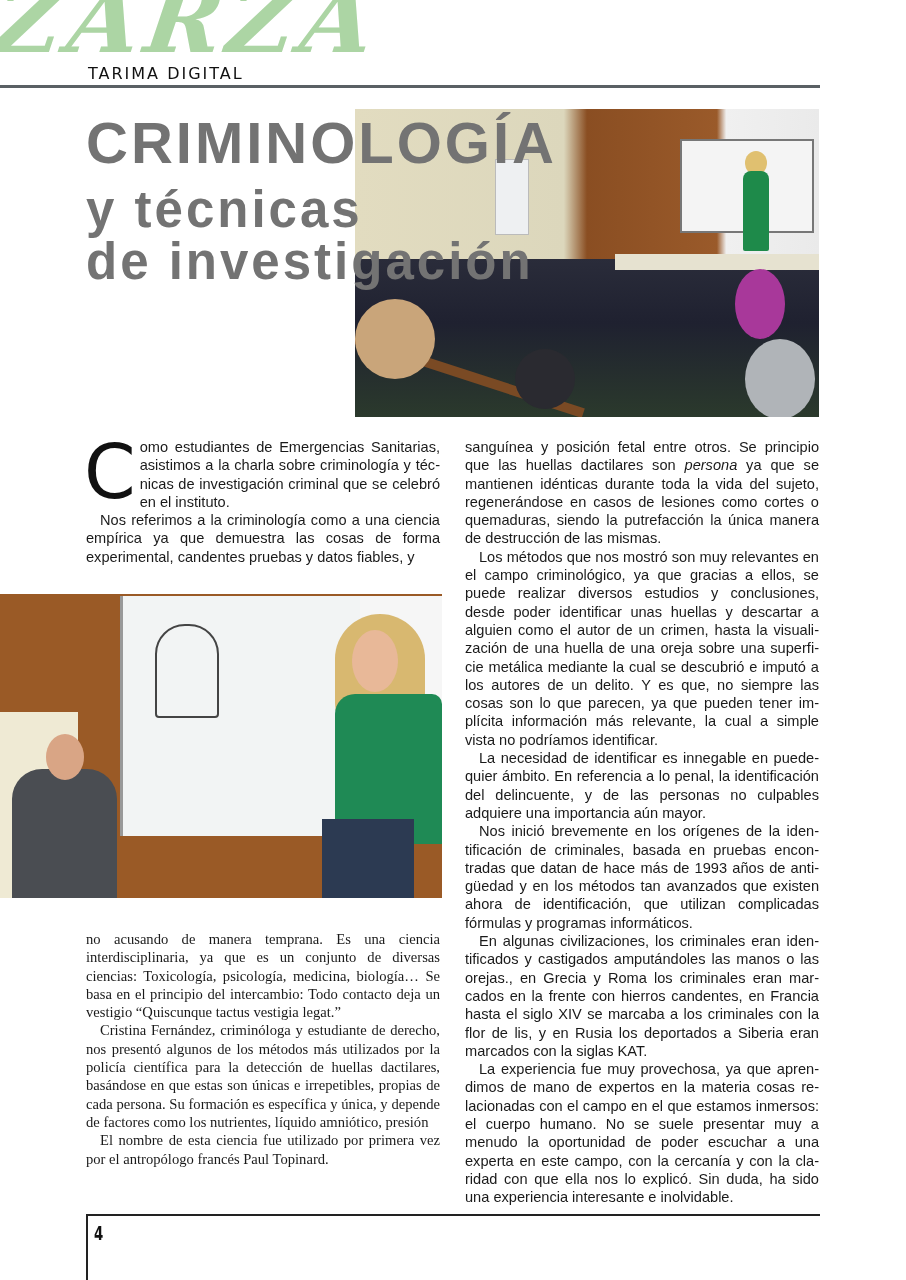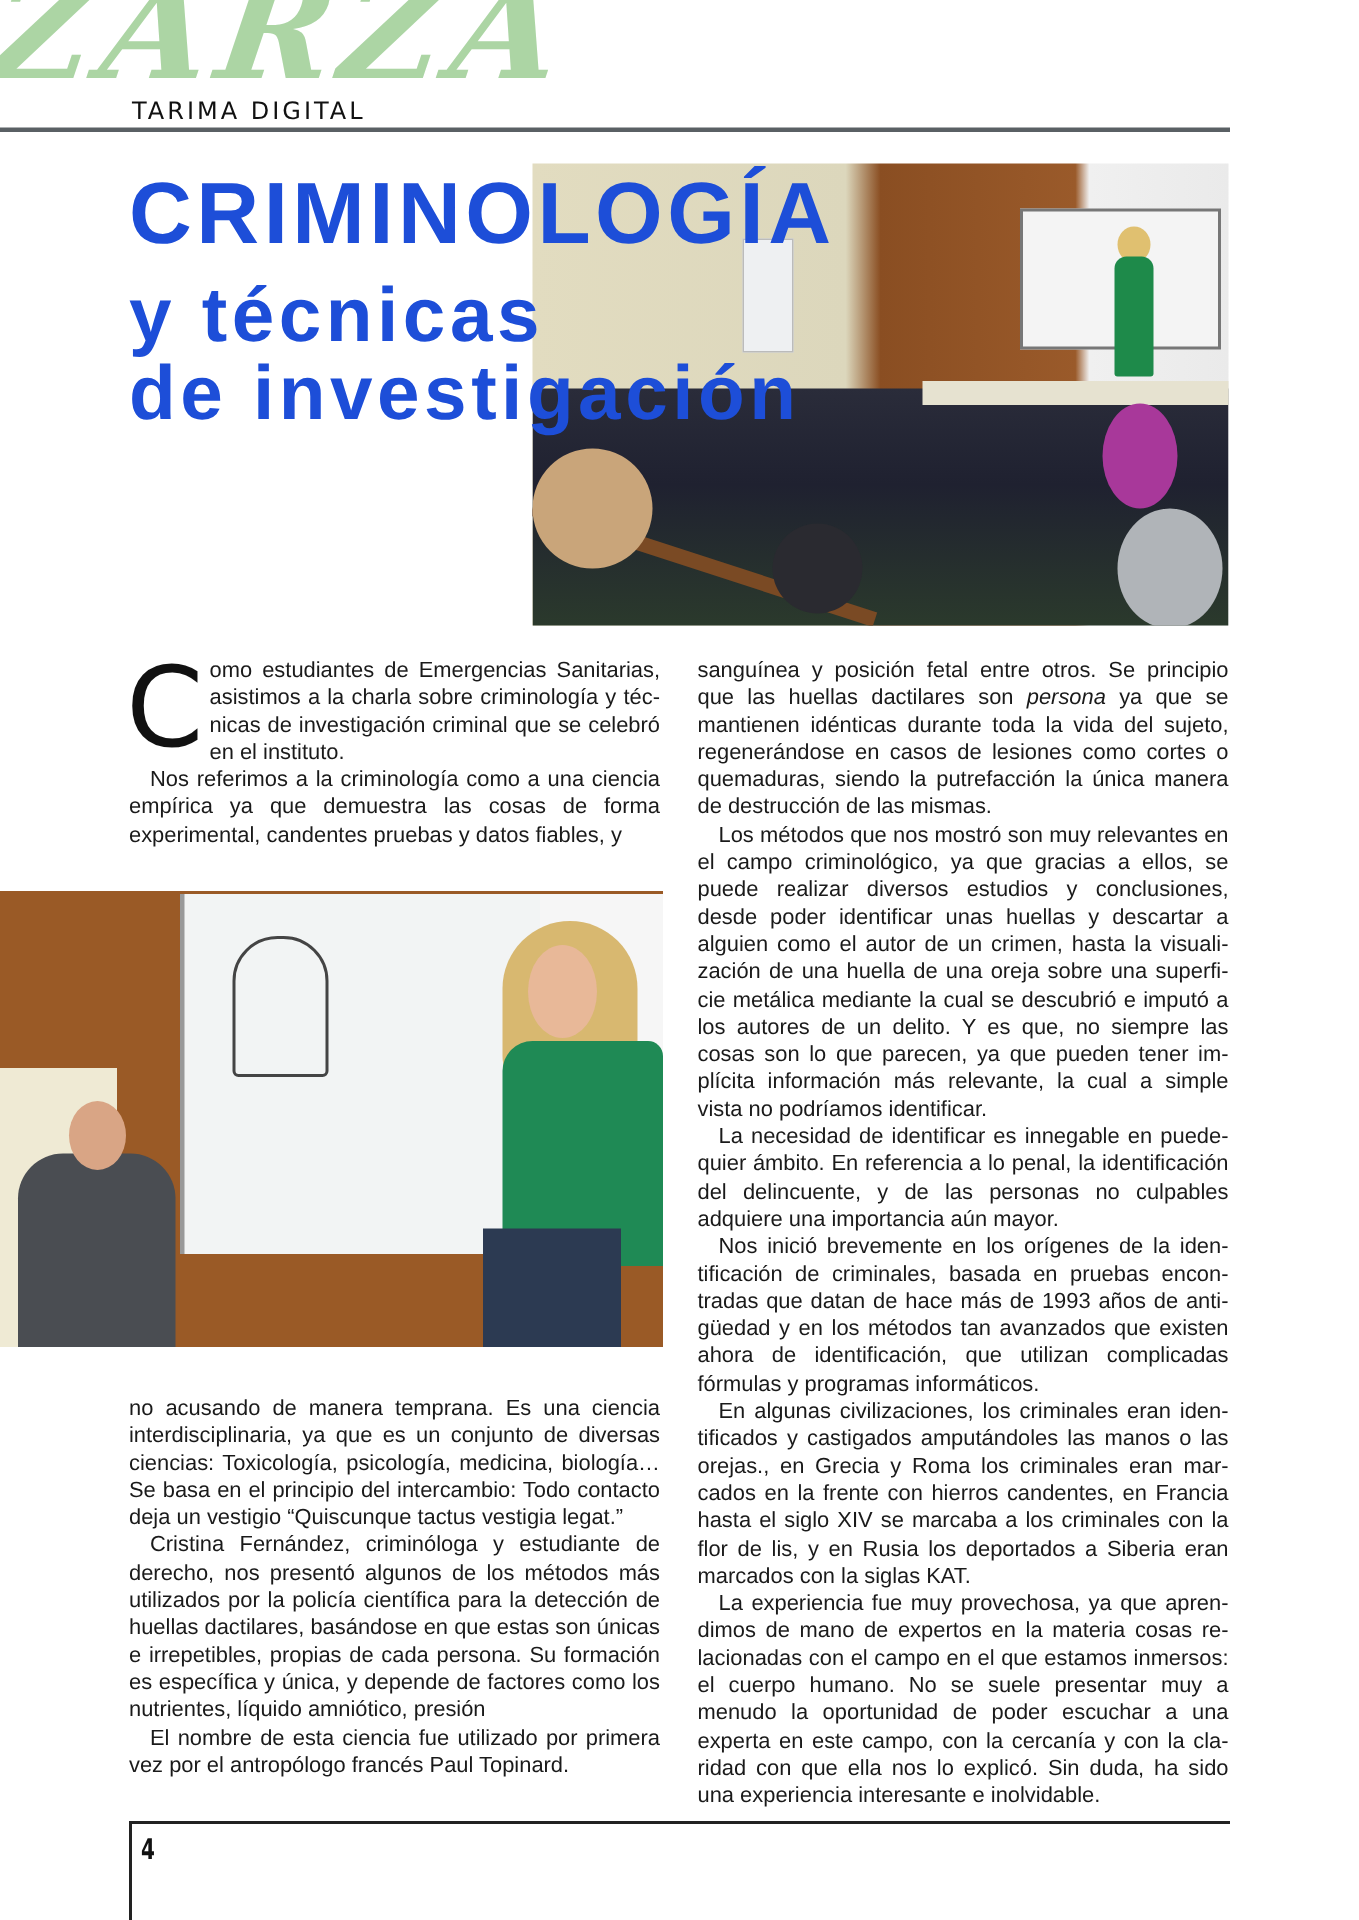--- a/index.html
+++ b/index.html
@@ -54,7 +54,7 @@
   }
   
   .title {
-    position: absolute; left: 86px; top: 114px; color: #1d4ed8; font-weight: bold;
+    position: absolute; left: 86px; top: 114px; color: #737373; font-weight: bold;
     font-family: "Liberation Sans", sans-serif; line-height: 1;
   }
   .title .l1 { font-size: 58px; letter-spacing: 3px; display: block; height: 70px; }

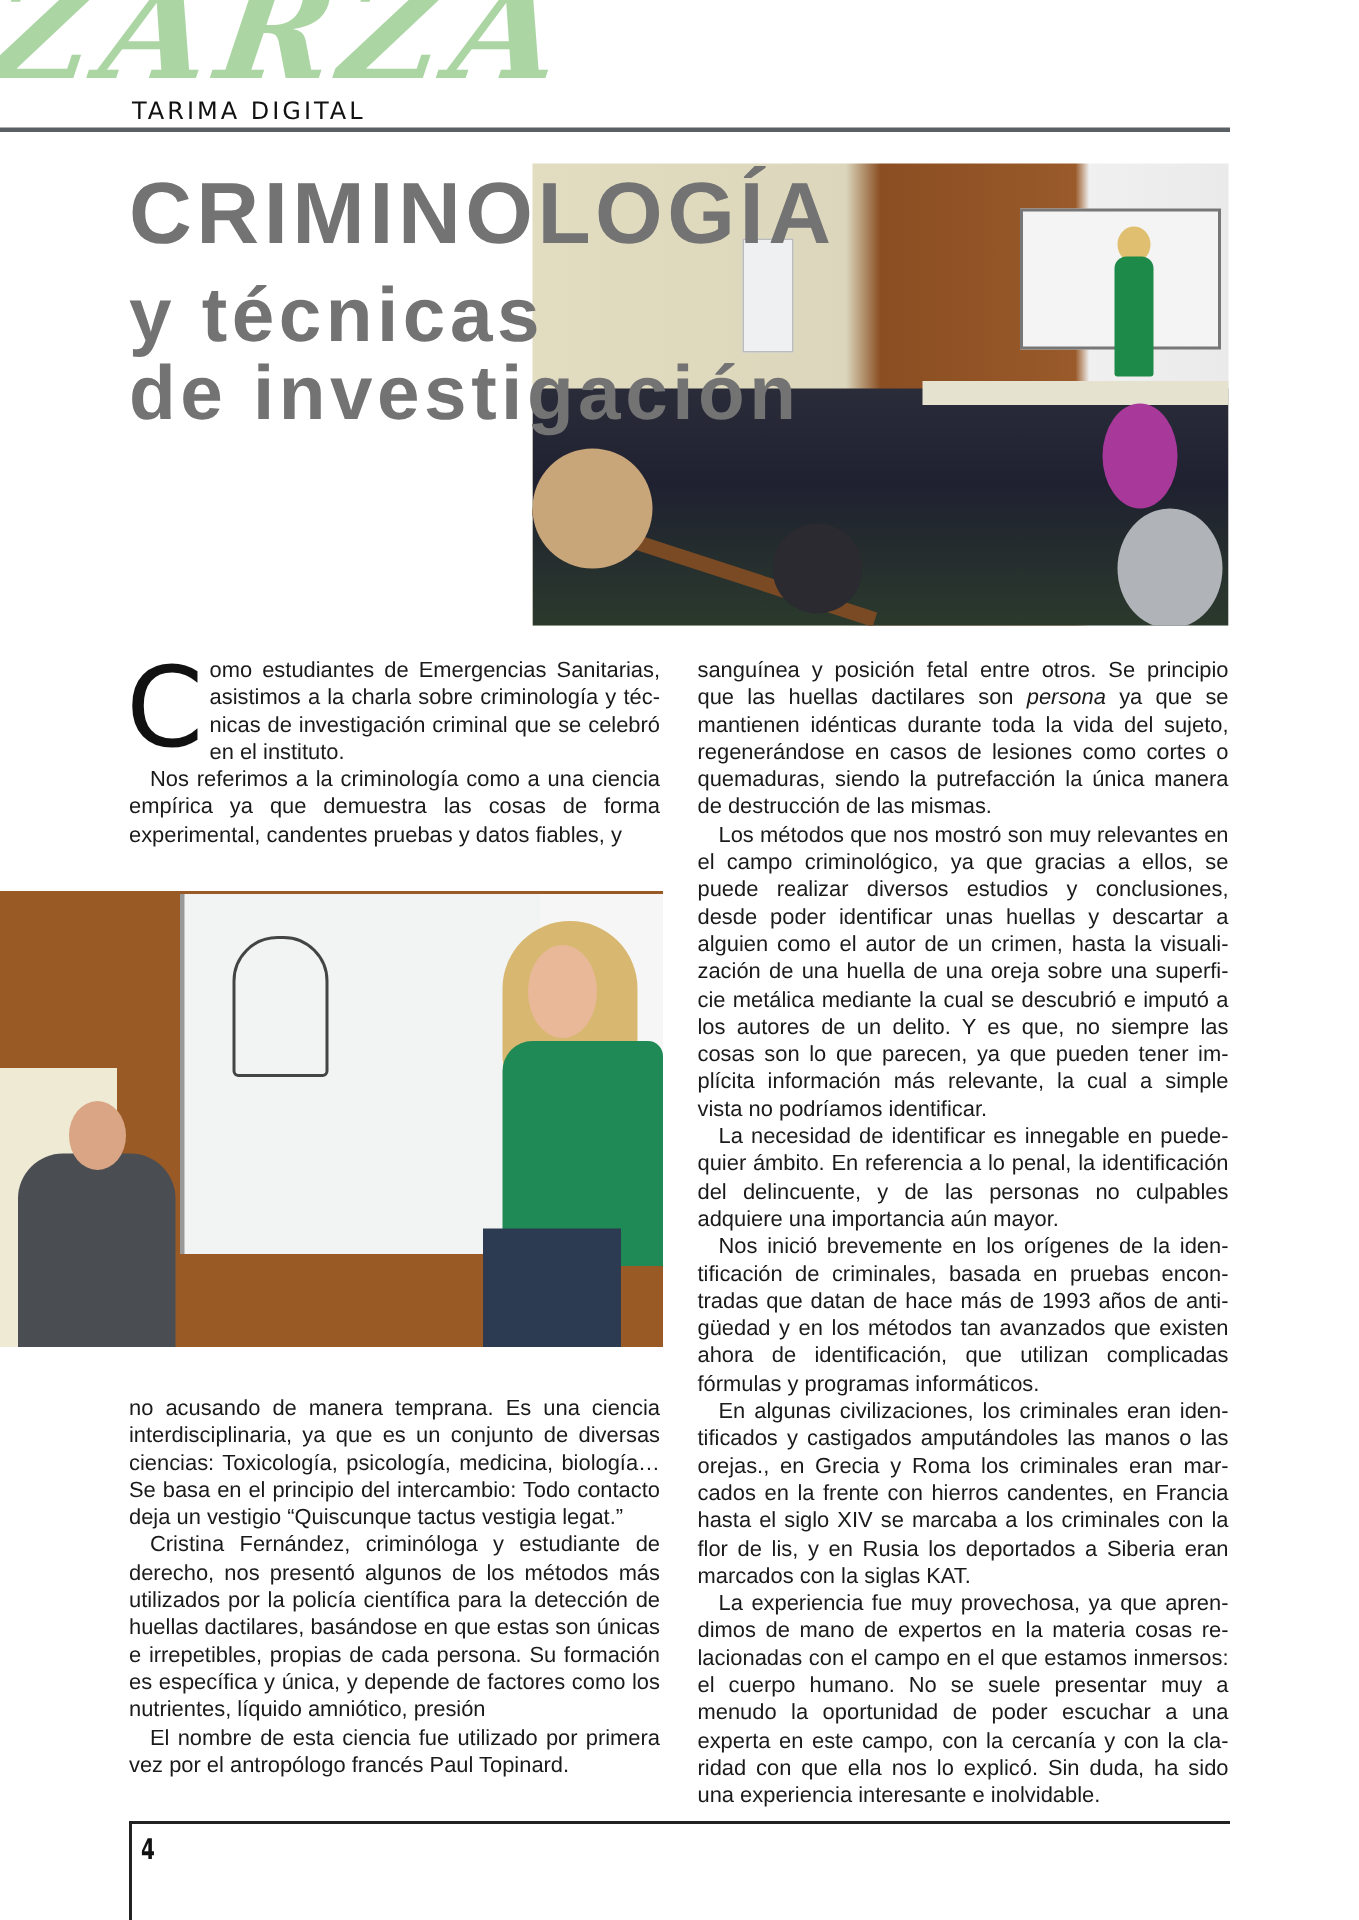--- a/index.html
+++ b/index.html
@@ -67,7 +67,7 @@
   .col p { margin: 0; text-indent: 14px; }
   .col p.first { text-indent: 0; }
   .col1a { left: 86px; top: 438px; width: 354px; }
-  .col1b { left: 86px; top: 930px; width: 354px; }
+  .col1b { left: 86px; top: 930px; width: 354px; font-family: Liberation Serif, serif; }
   .col2 { left: 465px; top: 438px; width: 354px; }
   .dropcap {
     float: left; font-size: 74px; line-height: 56px; margin: 6px 4px 0 -2px; font-weight: normal;

